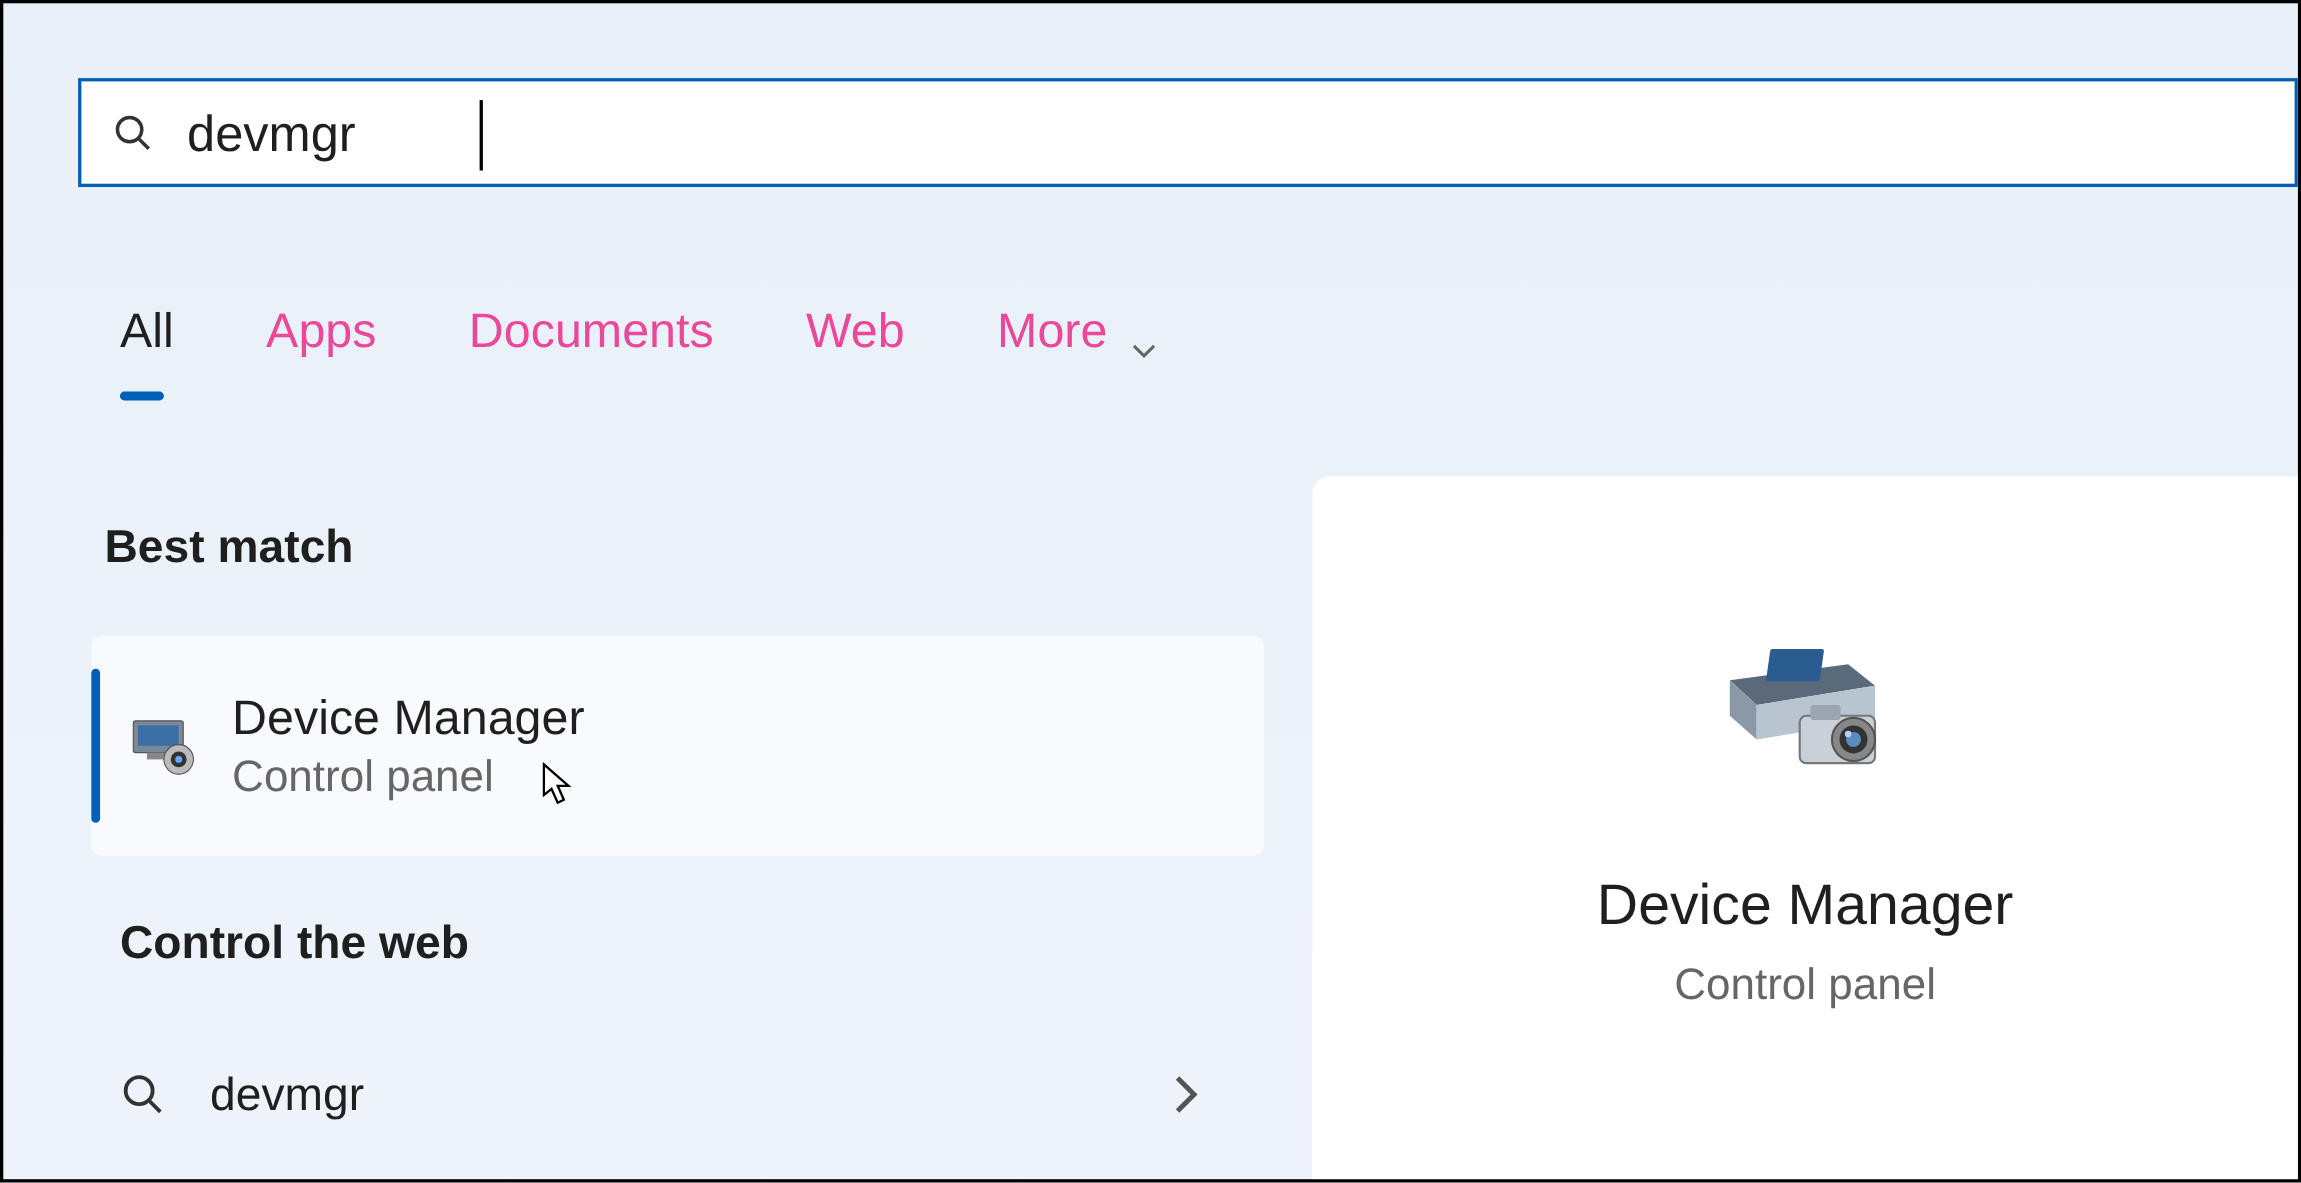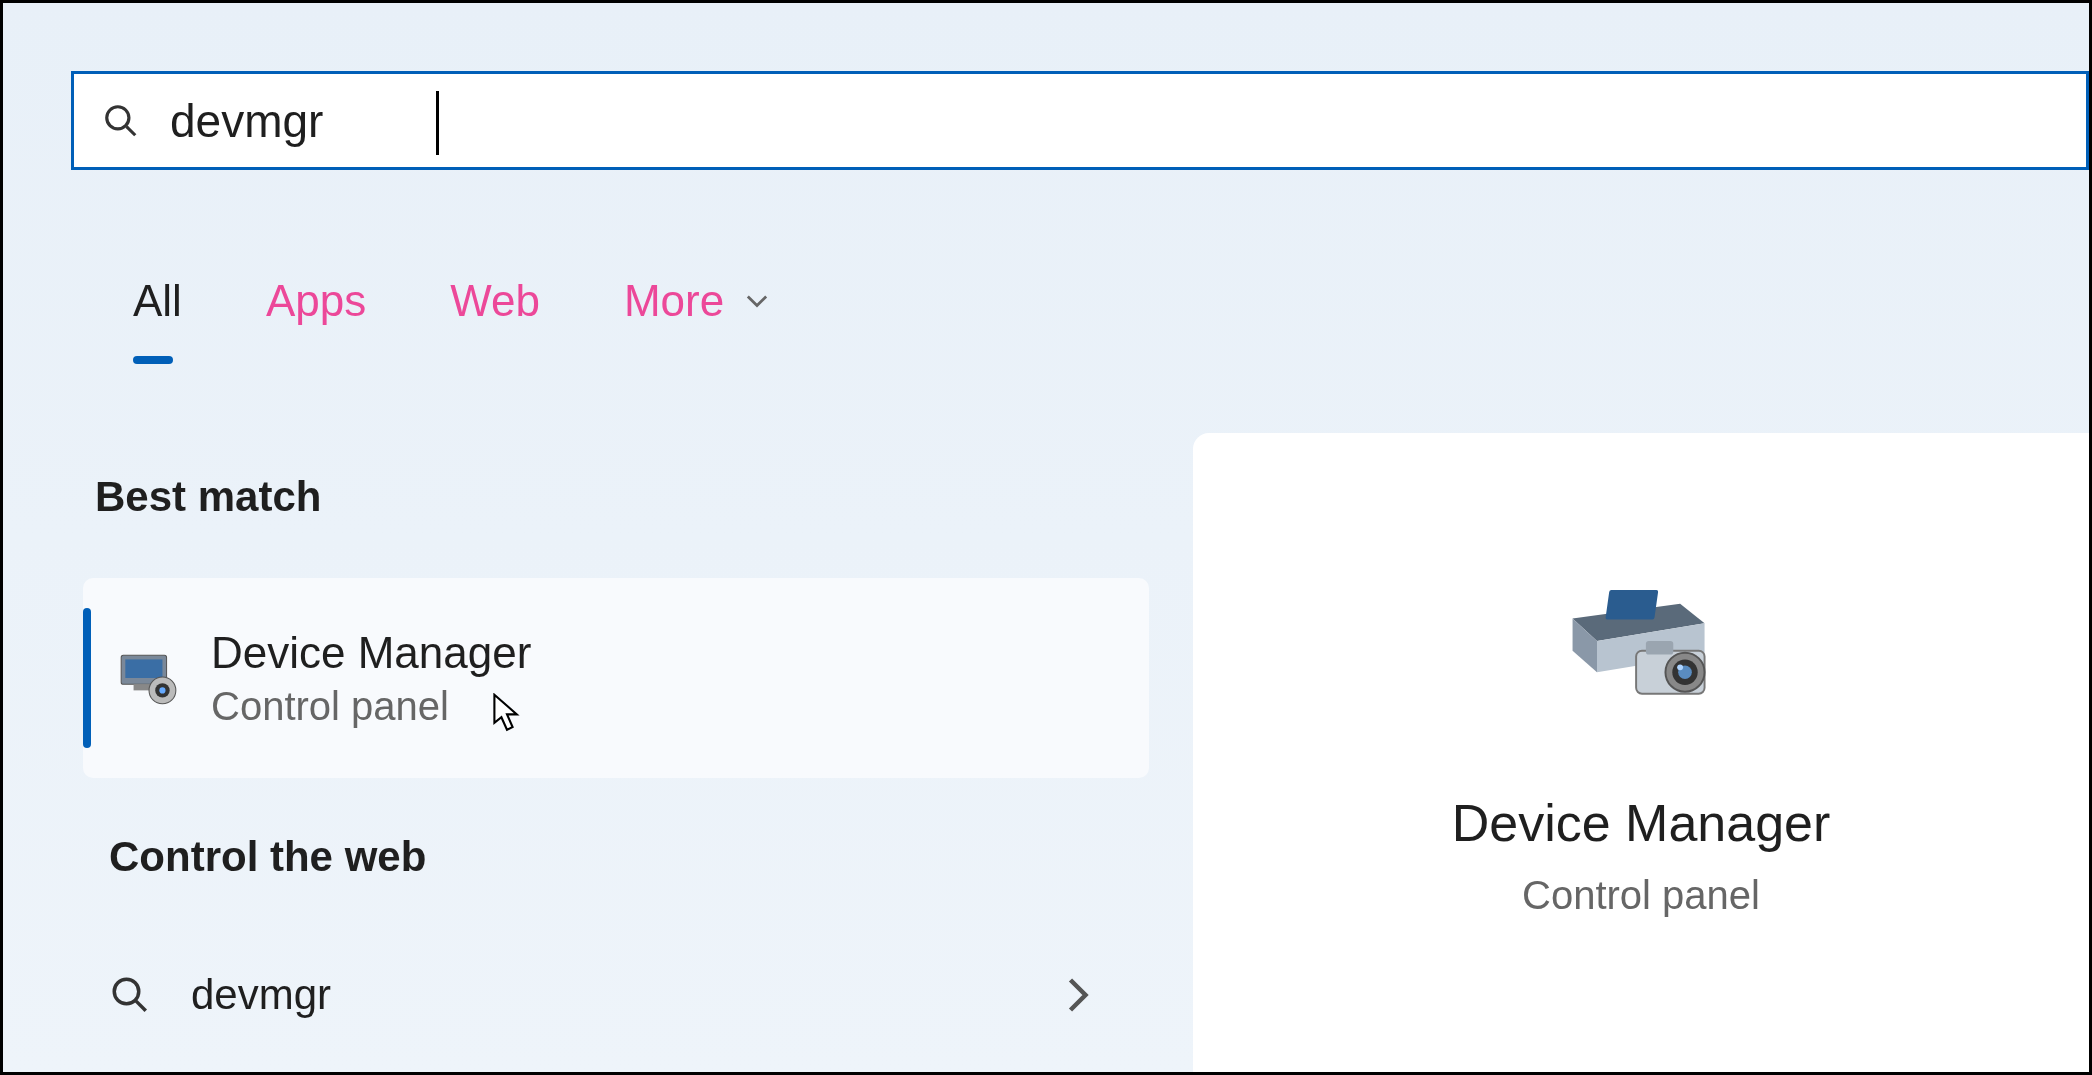--- a/index.html
+++ b/index.html
@@ -59,7 +59,6 @@
       display: flex;
       gap: 84px;
       align-items: baseline;
-      margin-left: 24px;
     }
     .tab {
       font-size: 44px;

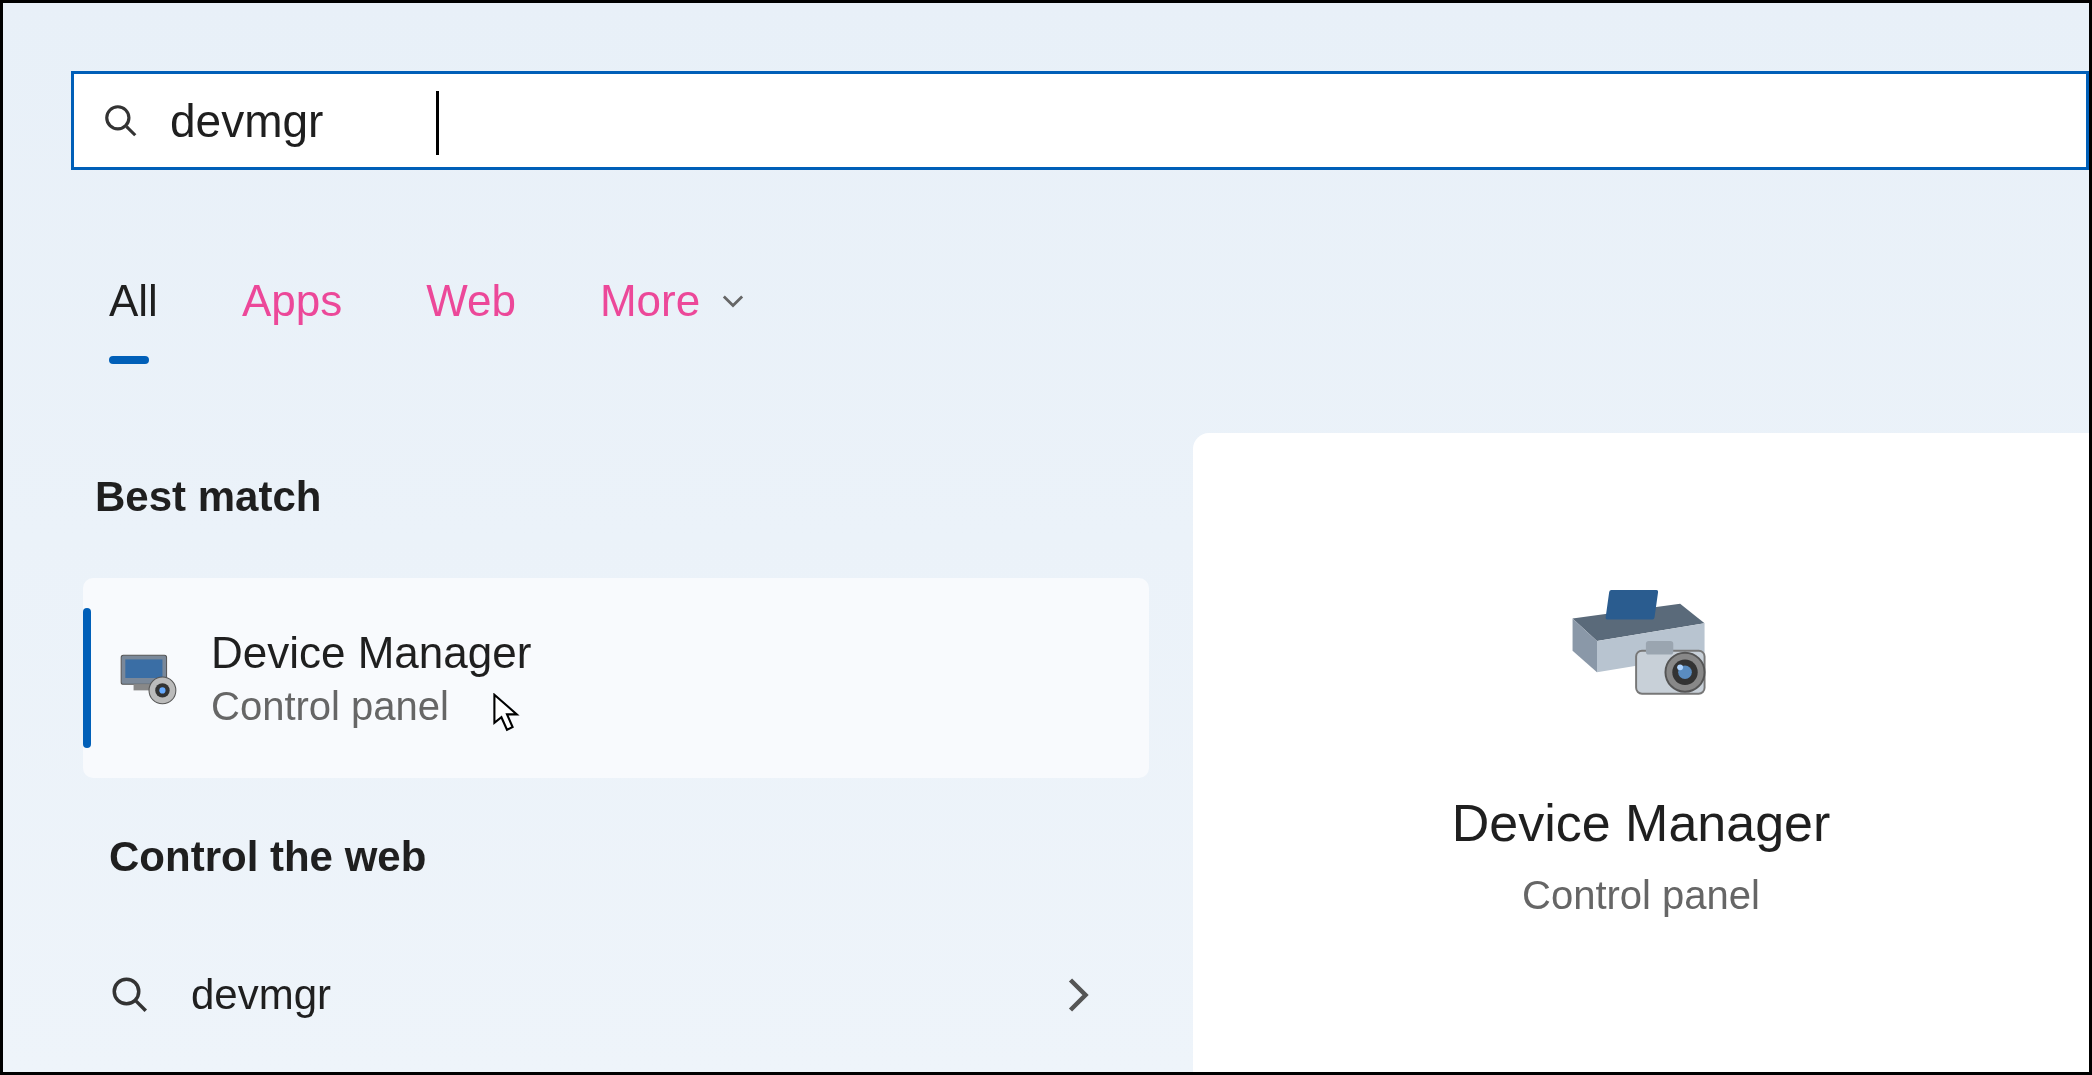--- a/index.html
+++ b/index.html
@@ -237,6 +237,7 @@
 <div class="tabs">
   <div class="tab active">All</div>
   <div class="tab">Apps</div>
+  <div class="tab">Documents</div>
   <div class="tab">Web</div>
   <div class="tab tab-more">
     <span>More</span>

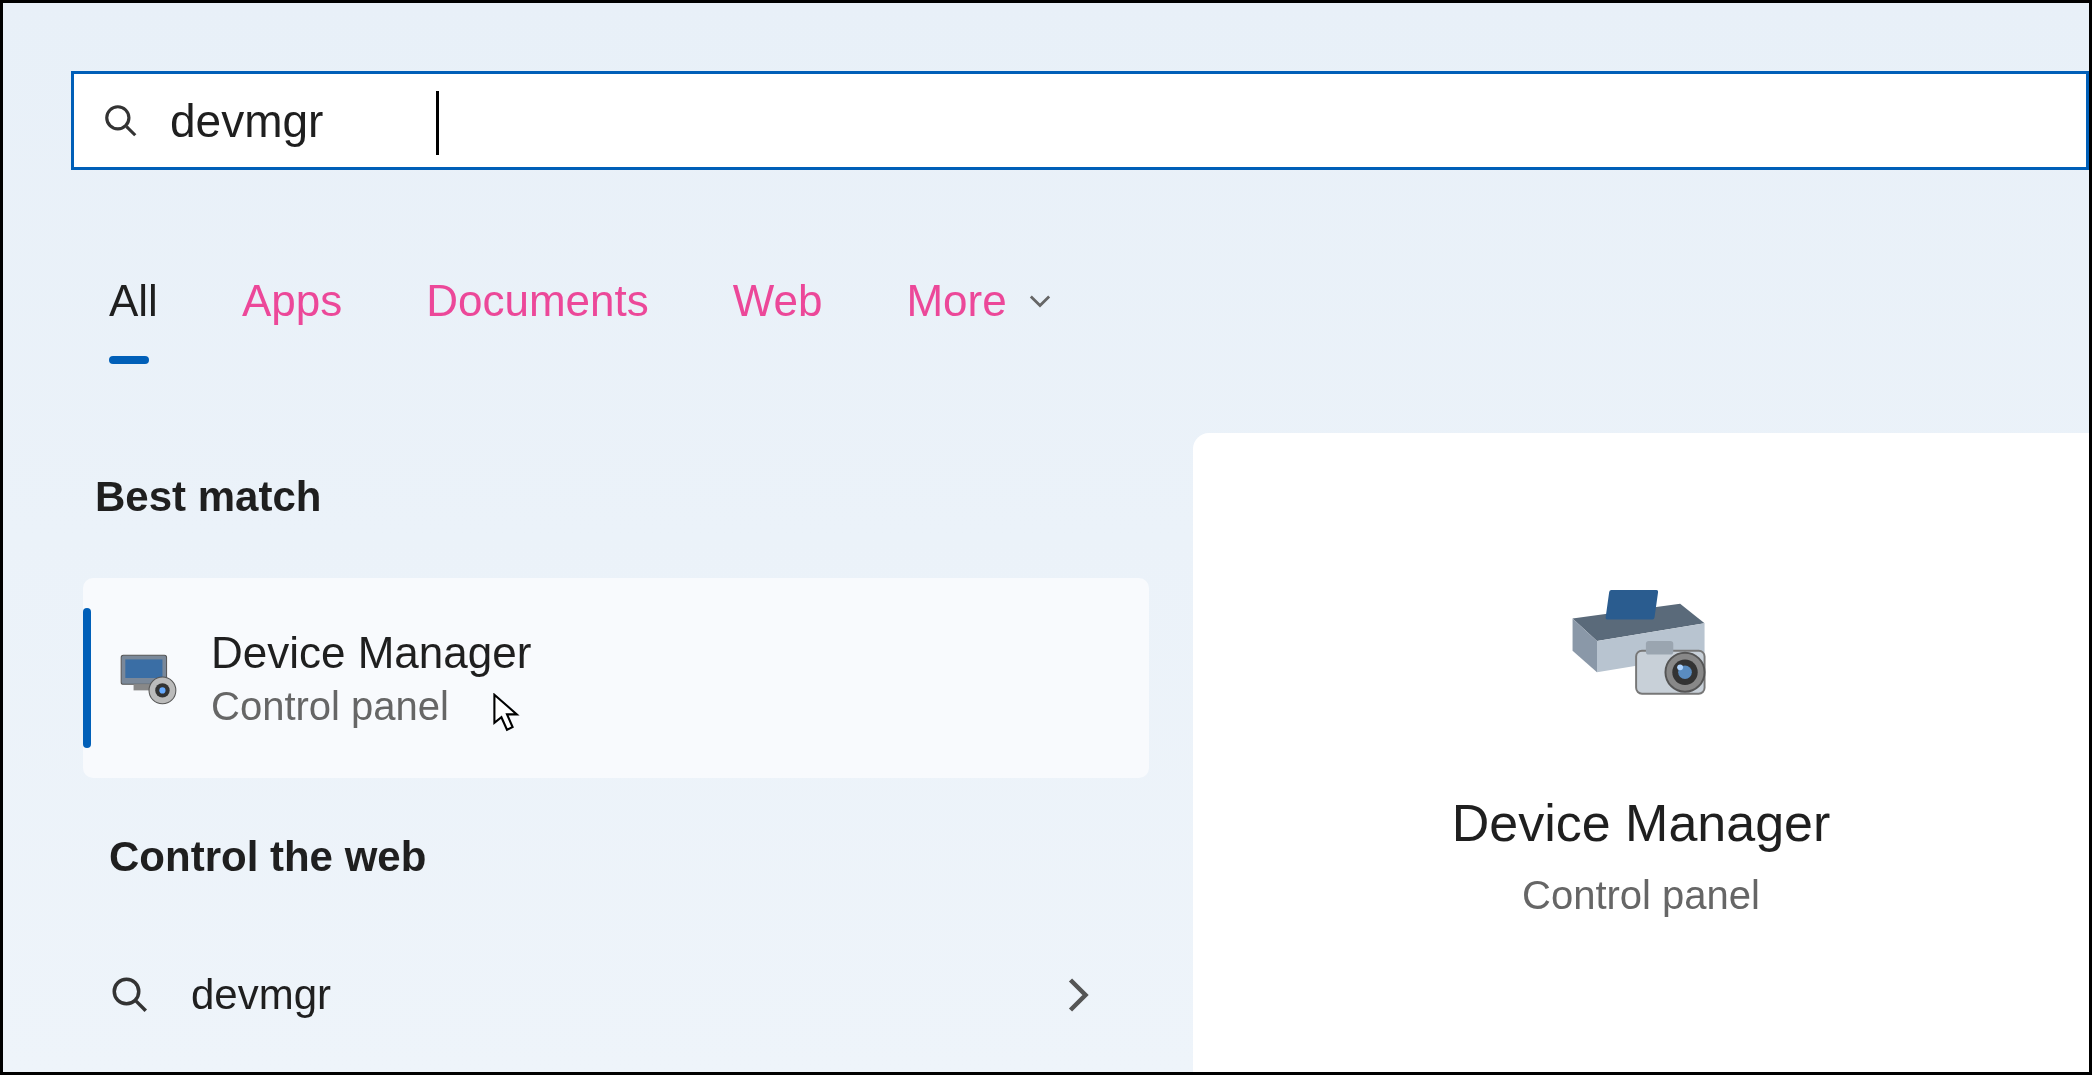--- a/index.html
+++ b/index.html
@@ -82,7 +82,7 @@
     }
     .tab-more {
       display: inline-flex;
-      align-items: center;
+      align-items: flex-end;
       gap: 22px;
     }
     .chevron-down {

